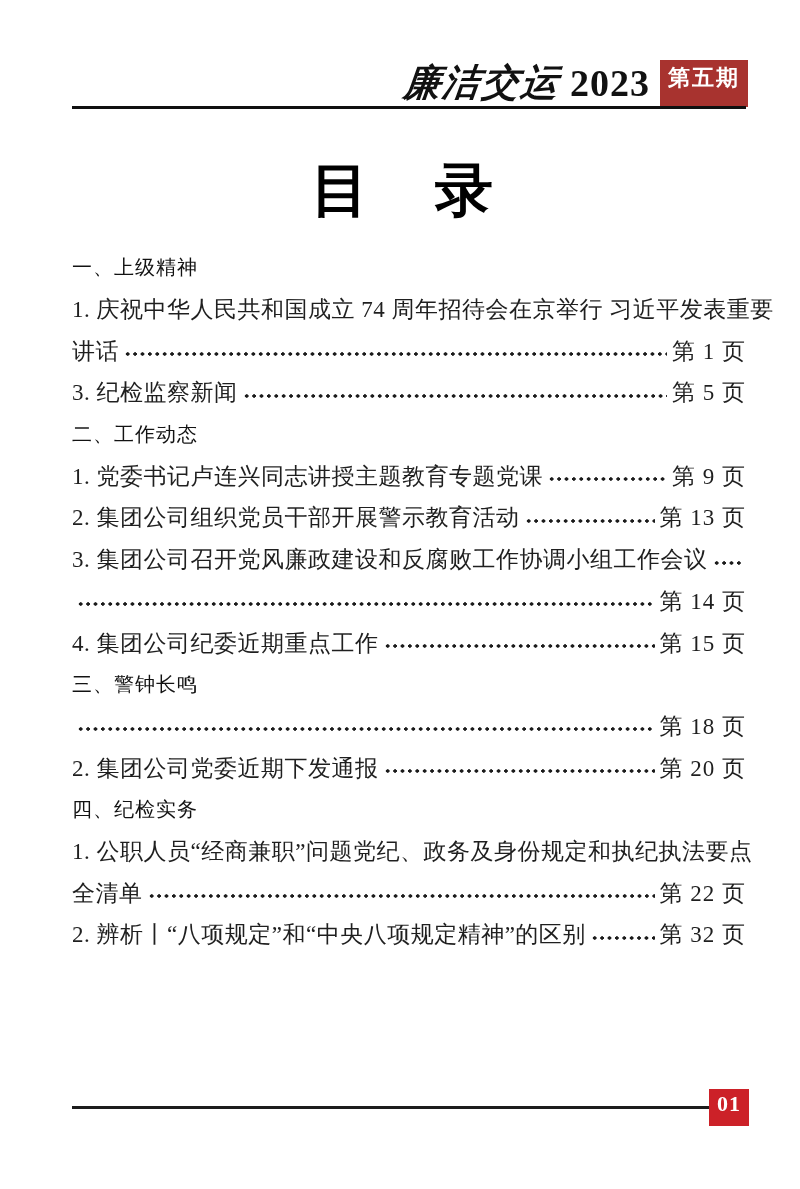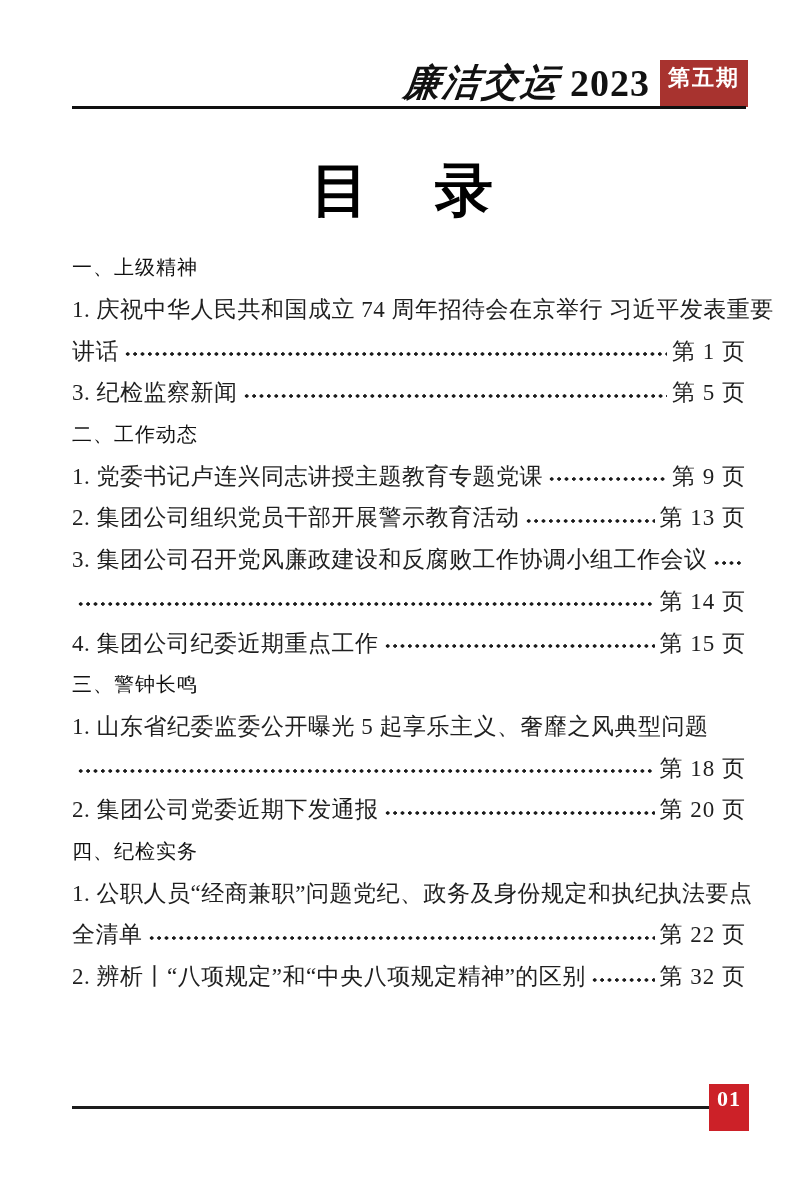--- a/index.html
+++ b/index.html
@@ -127,9 +127,6 @@
       </div>
       <div class="sec-heading">三、警钟长鸣</div>
       <div class="toc-line">
-        <span class="toc-text">1. 山东省纪委监委公开曝光 5 起享乐主义、奢靡之风典型问题</span>
-      </div>
-      <div class="toc-line">
         <span class="toc-text"></span>
         <span class="leader"></span>
         <span class="page-label">第 18 页</span>

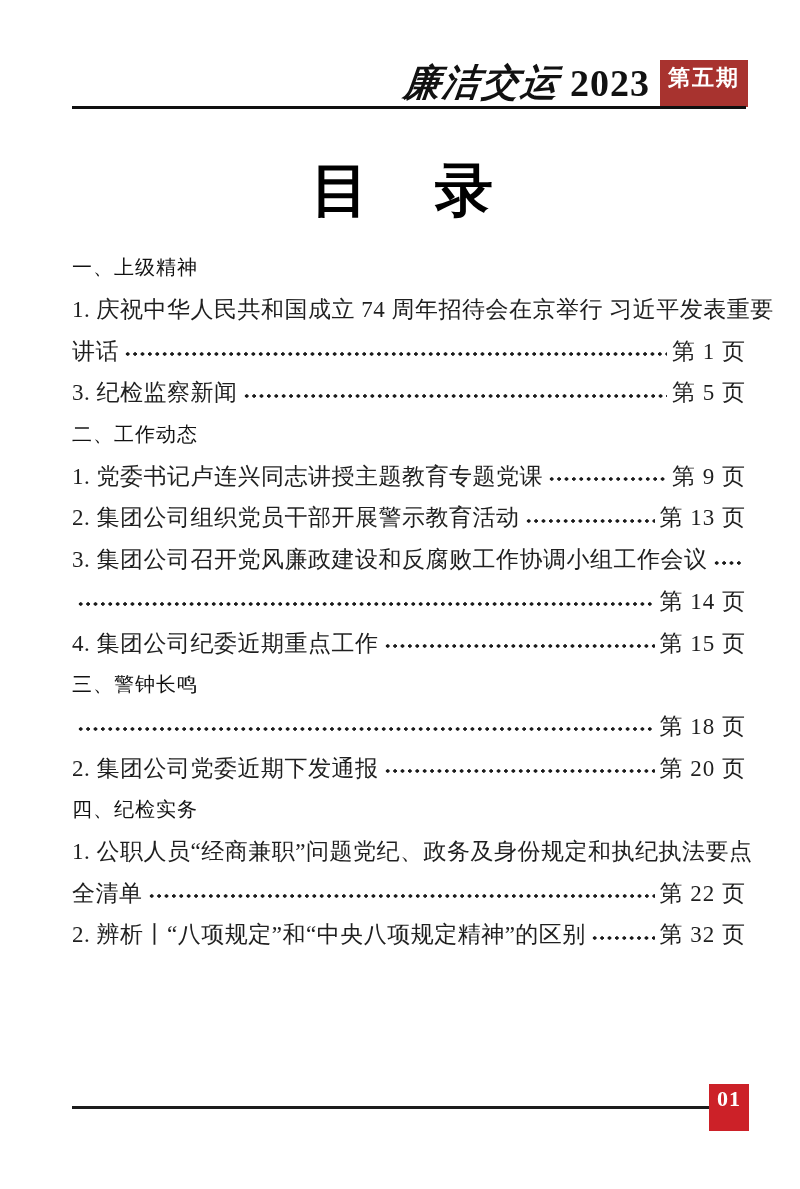--- a/index.html
+++ b/index.html
@@ -68,7 +68,7 @@
   .pagenum-box {
     color:#fff; font-size:22px; font-weight:bold;
     font-family:"Liberation Serif",serif;
-    padding:2px 8px 19px 8px; letter-spacing:1px;
+    padding:2px 8px 9px 8px; letter-spacing:1px;
   }
 </style>
 </head>

